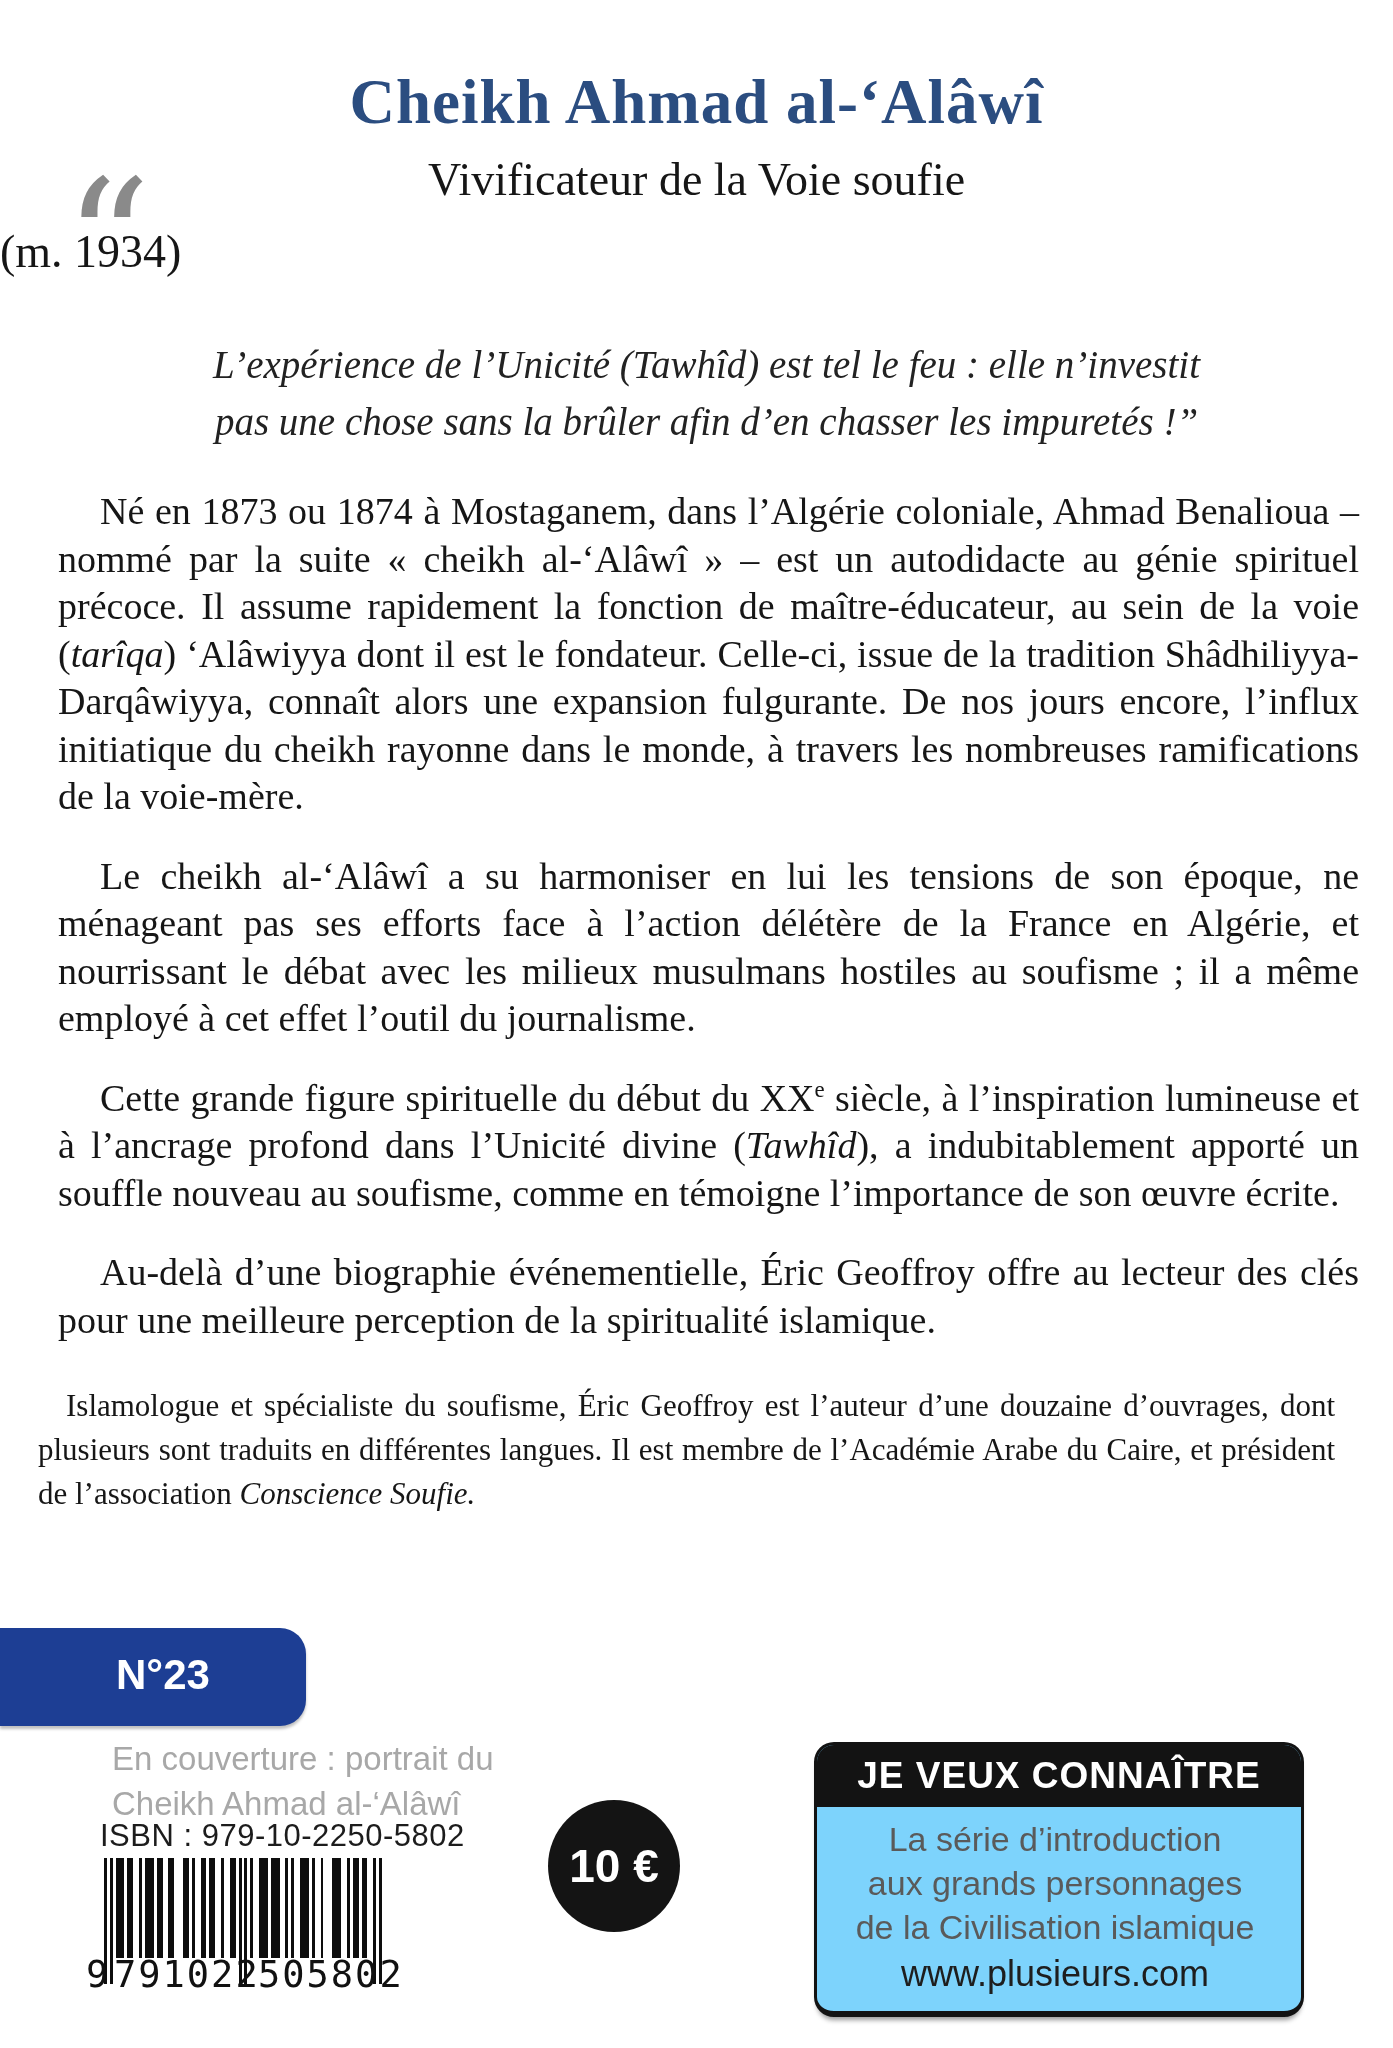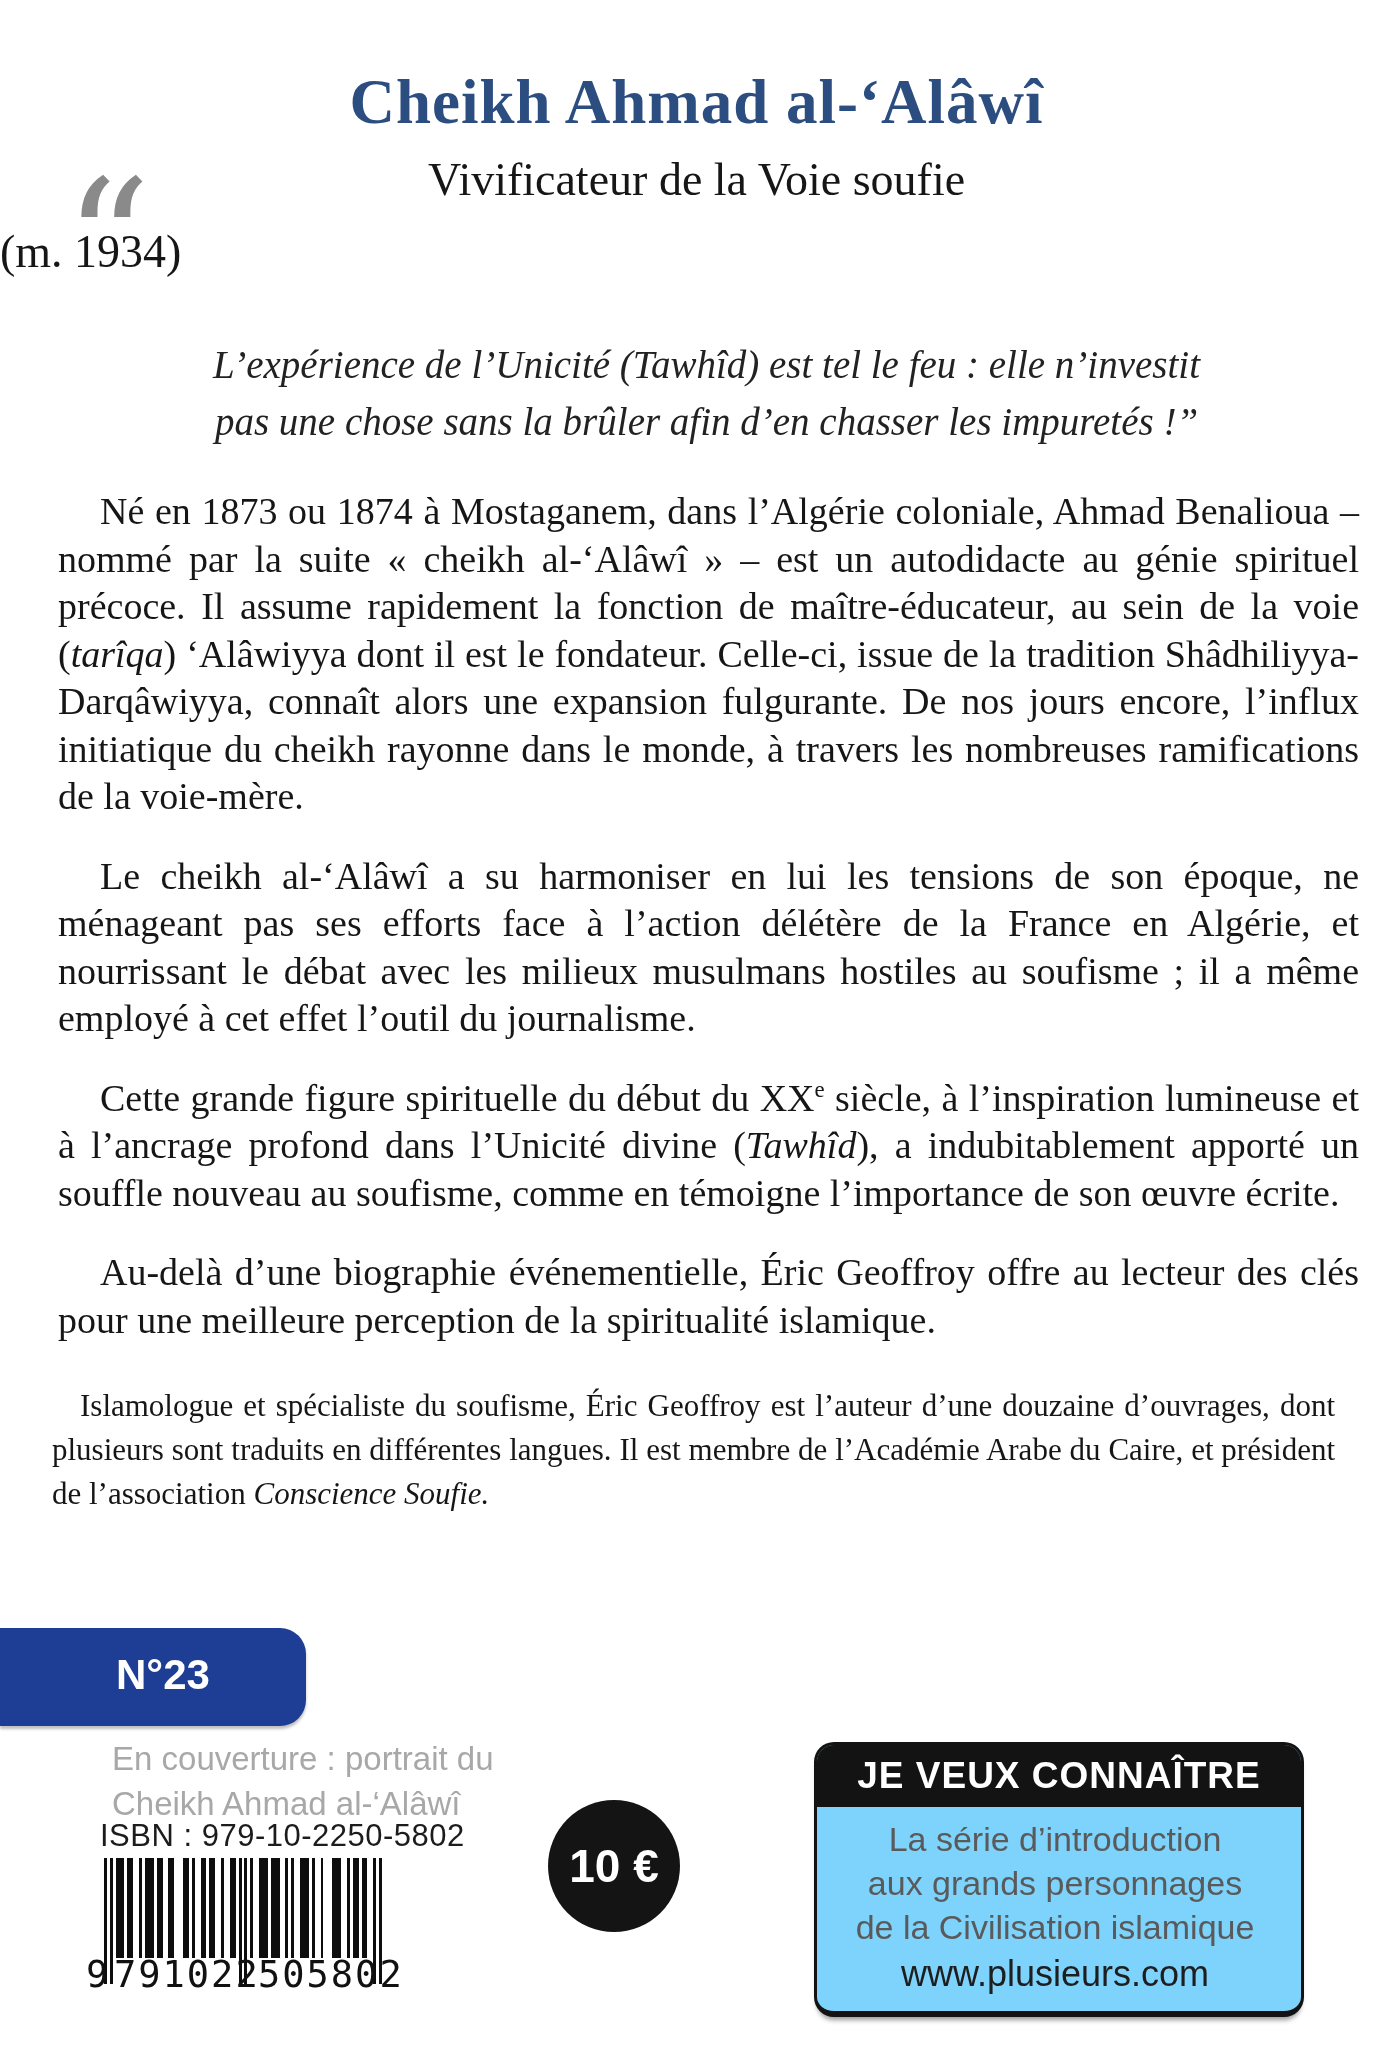--- a/index.html
+++ b/index.html
@@ -58,7 +58,7 @@
     text-indent:42px;
   }
   .bio{
-    margin:40px 58px 0 52px;
+    margin:40px 58px 0 38px;
     font-size:31px;
     line-height:44px;
     text-align:justify;

